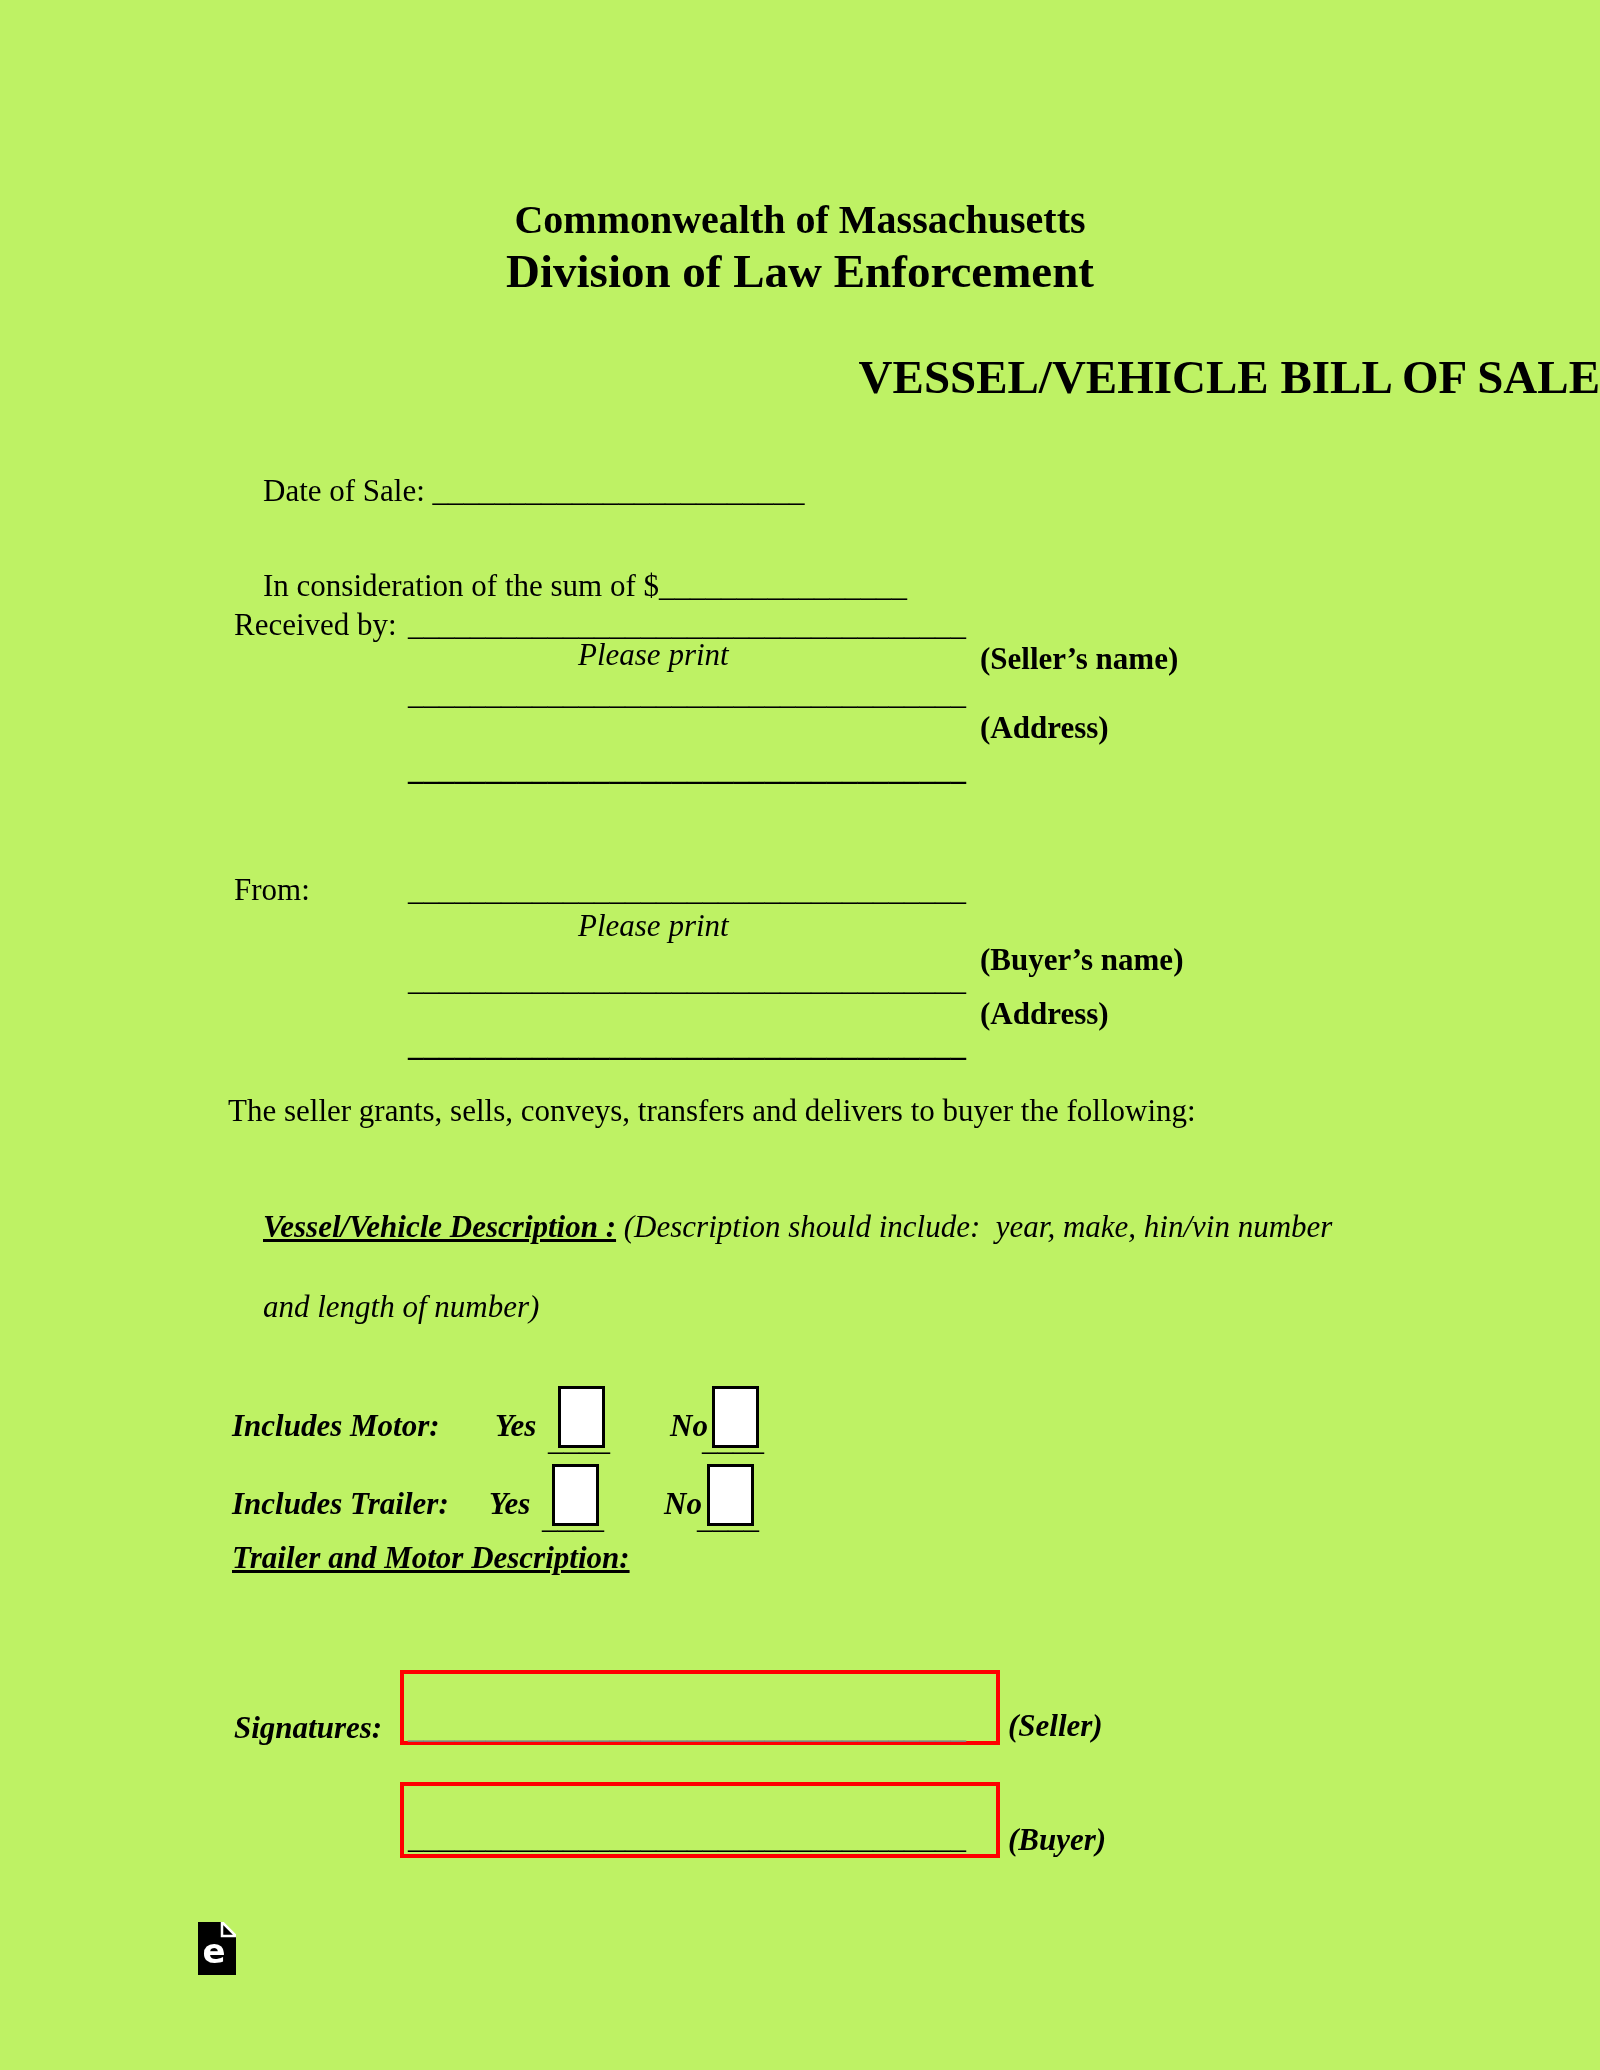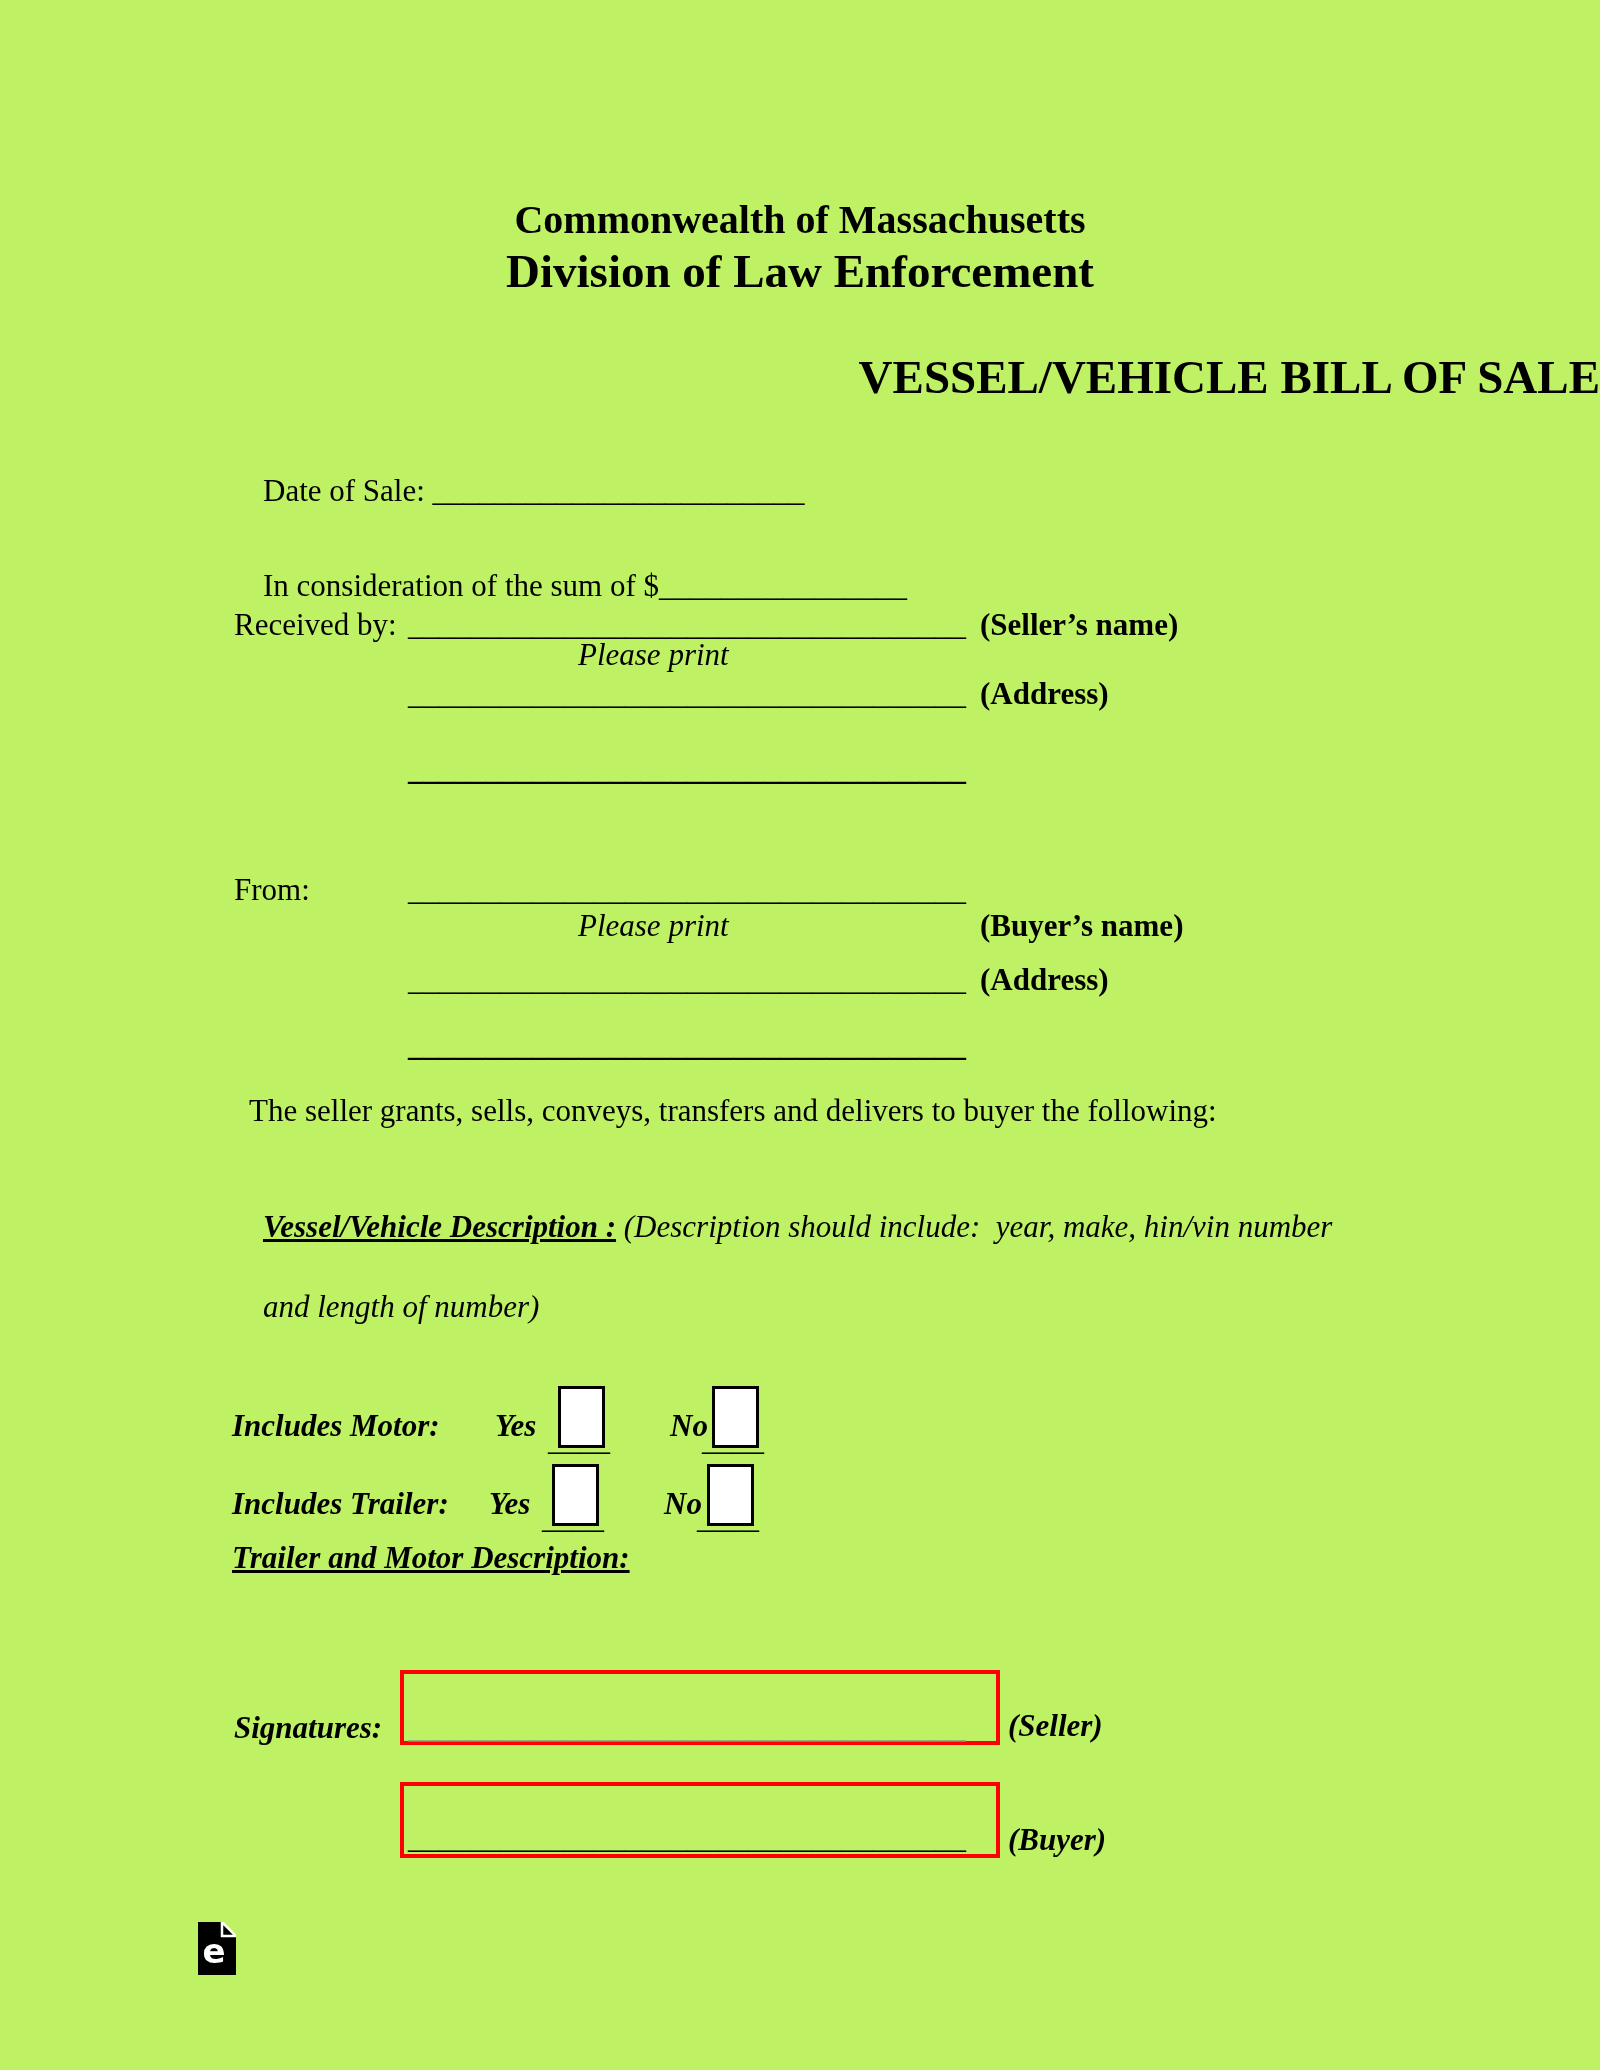--- a/index.html
+++ b/index.html
@@ -19,7 +19,7 @@
   .t3{font-size:42px;font-weight:bold;}
   .t4{font-size:47px;font-weight:bold;}
   .body-text{font-size:31px;line-height:36px;}
-  .b{font-weight:bold;}
+  .b{font-weight:bold;margin-top:34px;}
   .i{font-style:italic;}
   .bi{font-weight:bold;font-style:italic;}
   .u{text-decoration:underline;}

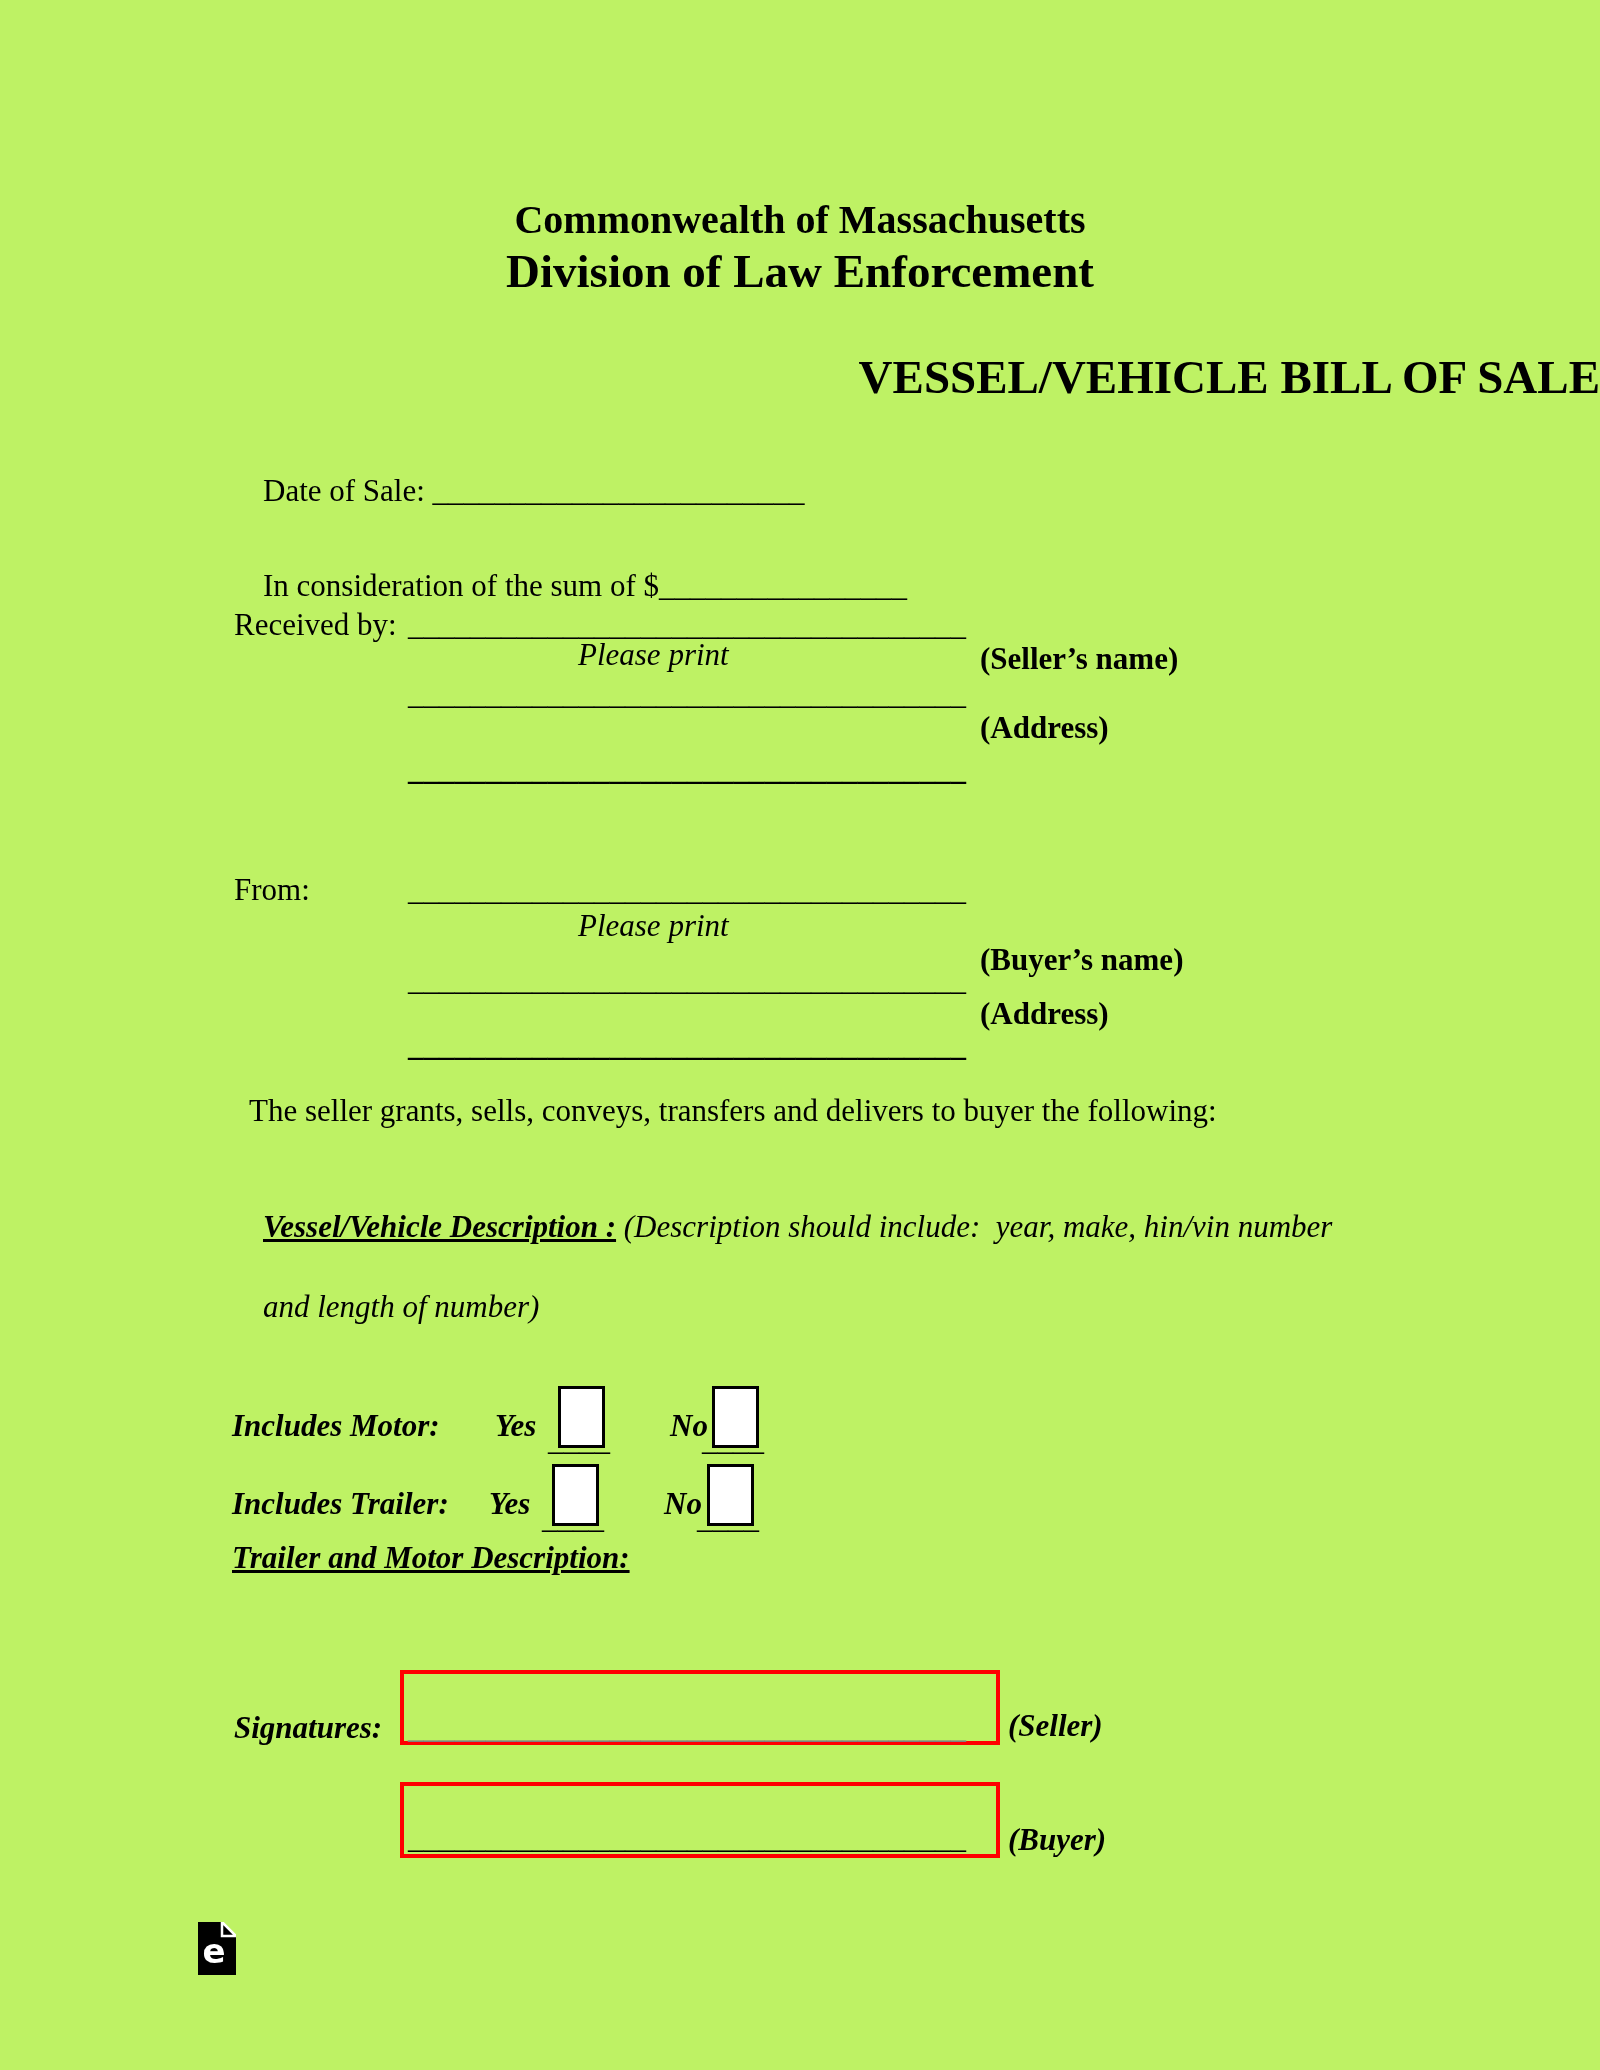--- a/index.html
+++ b/index.html
@@ -76,7 +76,7 @@
   <div class="abs body-text b" style="left:980px;top:962px;">(Address)</div>
   <div class="abs blank boldline" style="left:408px;top:1028px;">____________________________________</div>
 
-  <div class="abs body-text" style="left:249px;top:1093px;">The seller grants, sells, conveys, transfers and delivers to buyer the following:</div>
+  <div class="abs body-text" style="left:228px;top:1093px;">The seller grants, sells, conveys, transfers and delivers to buyer the following:</div>
 
   <div class="abs desc-block" style="left:232px;top:1167px;">
     <span class="bi u">Vessel/Vehicle Description :</span><span class="i"> (Description should include:  year, make, hin/vin number</span><br>

